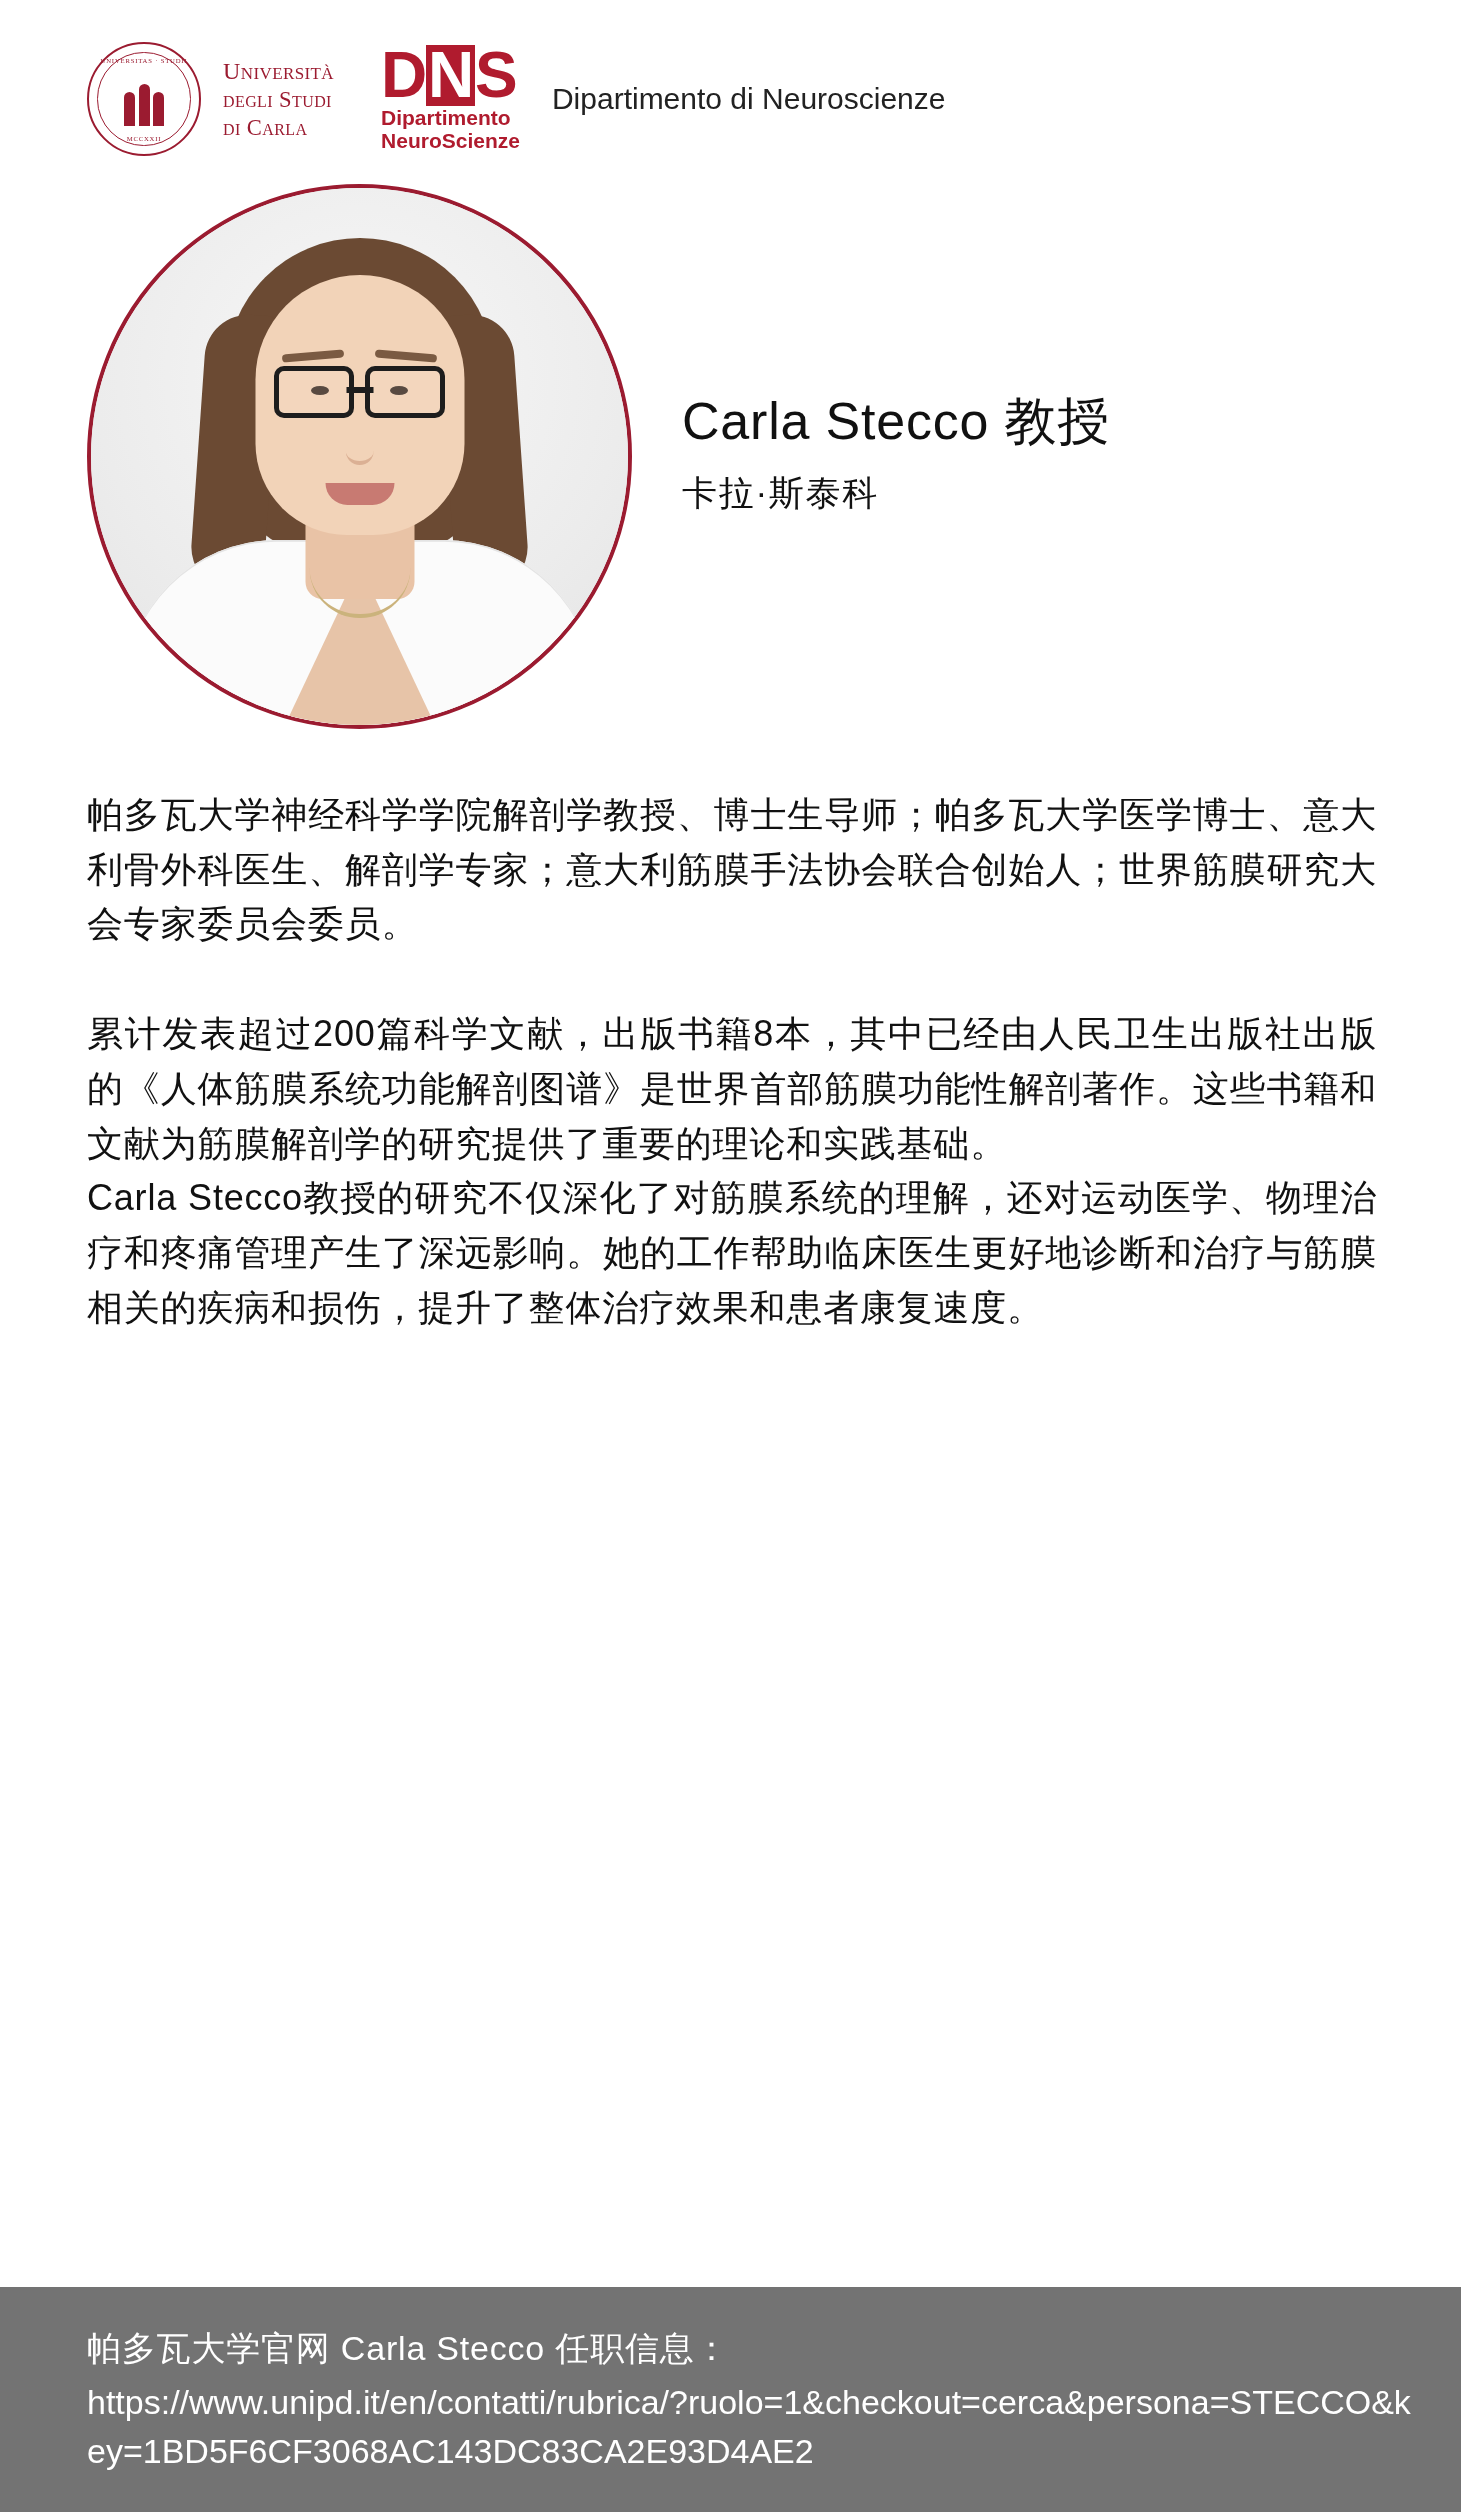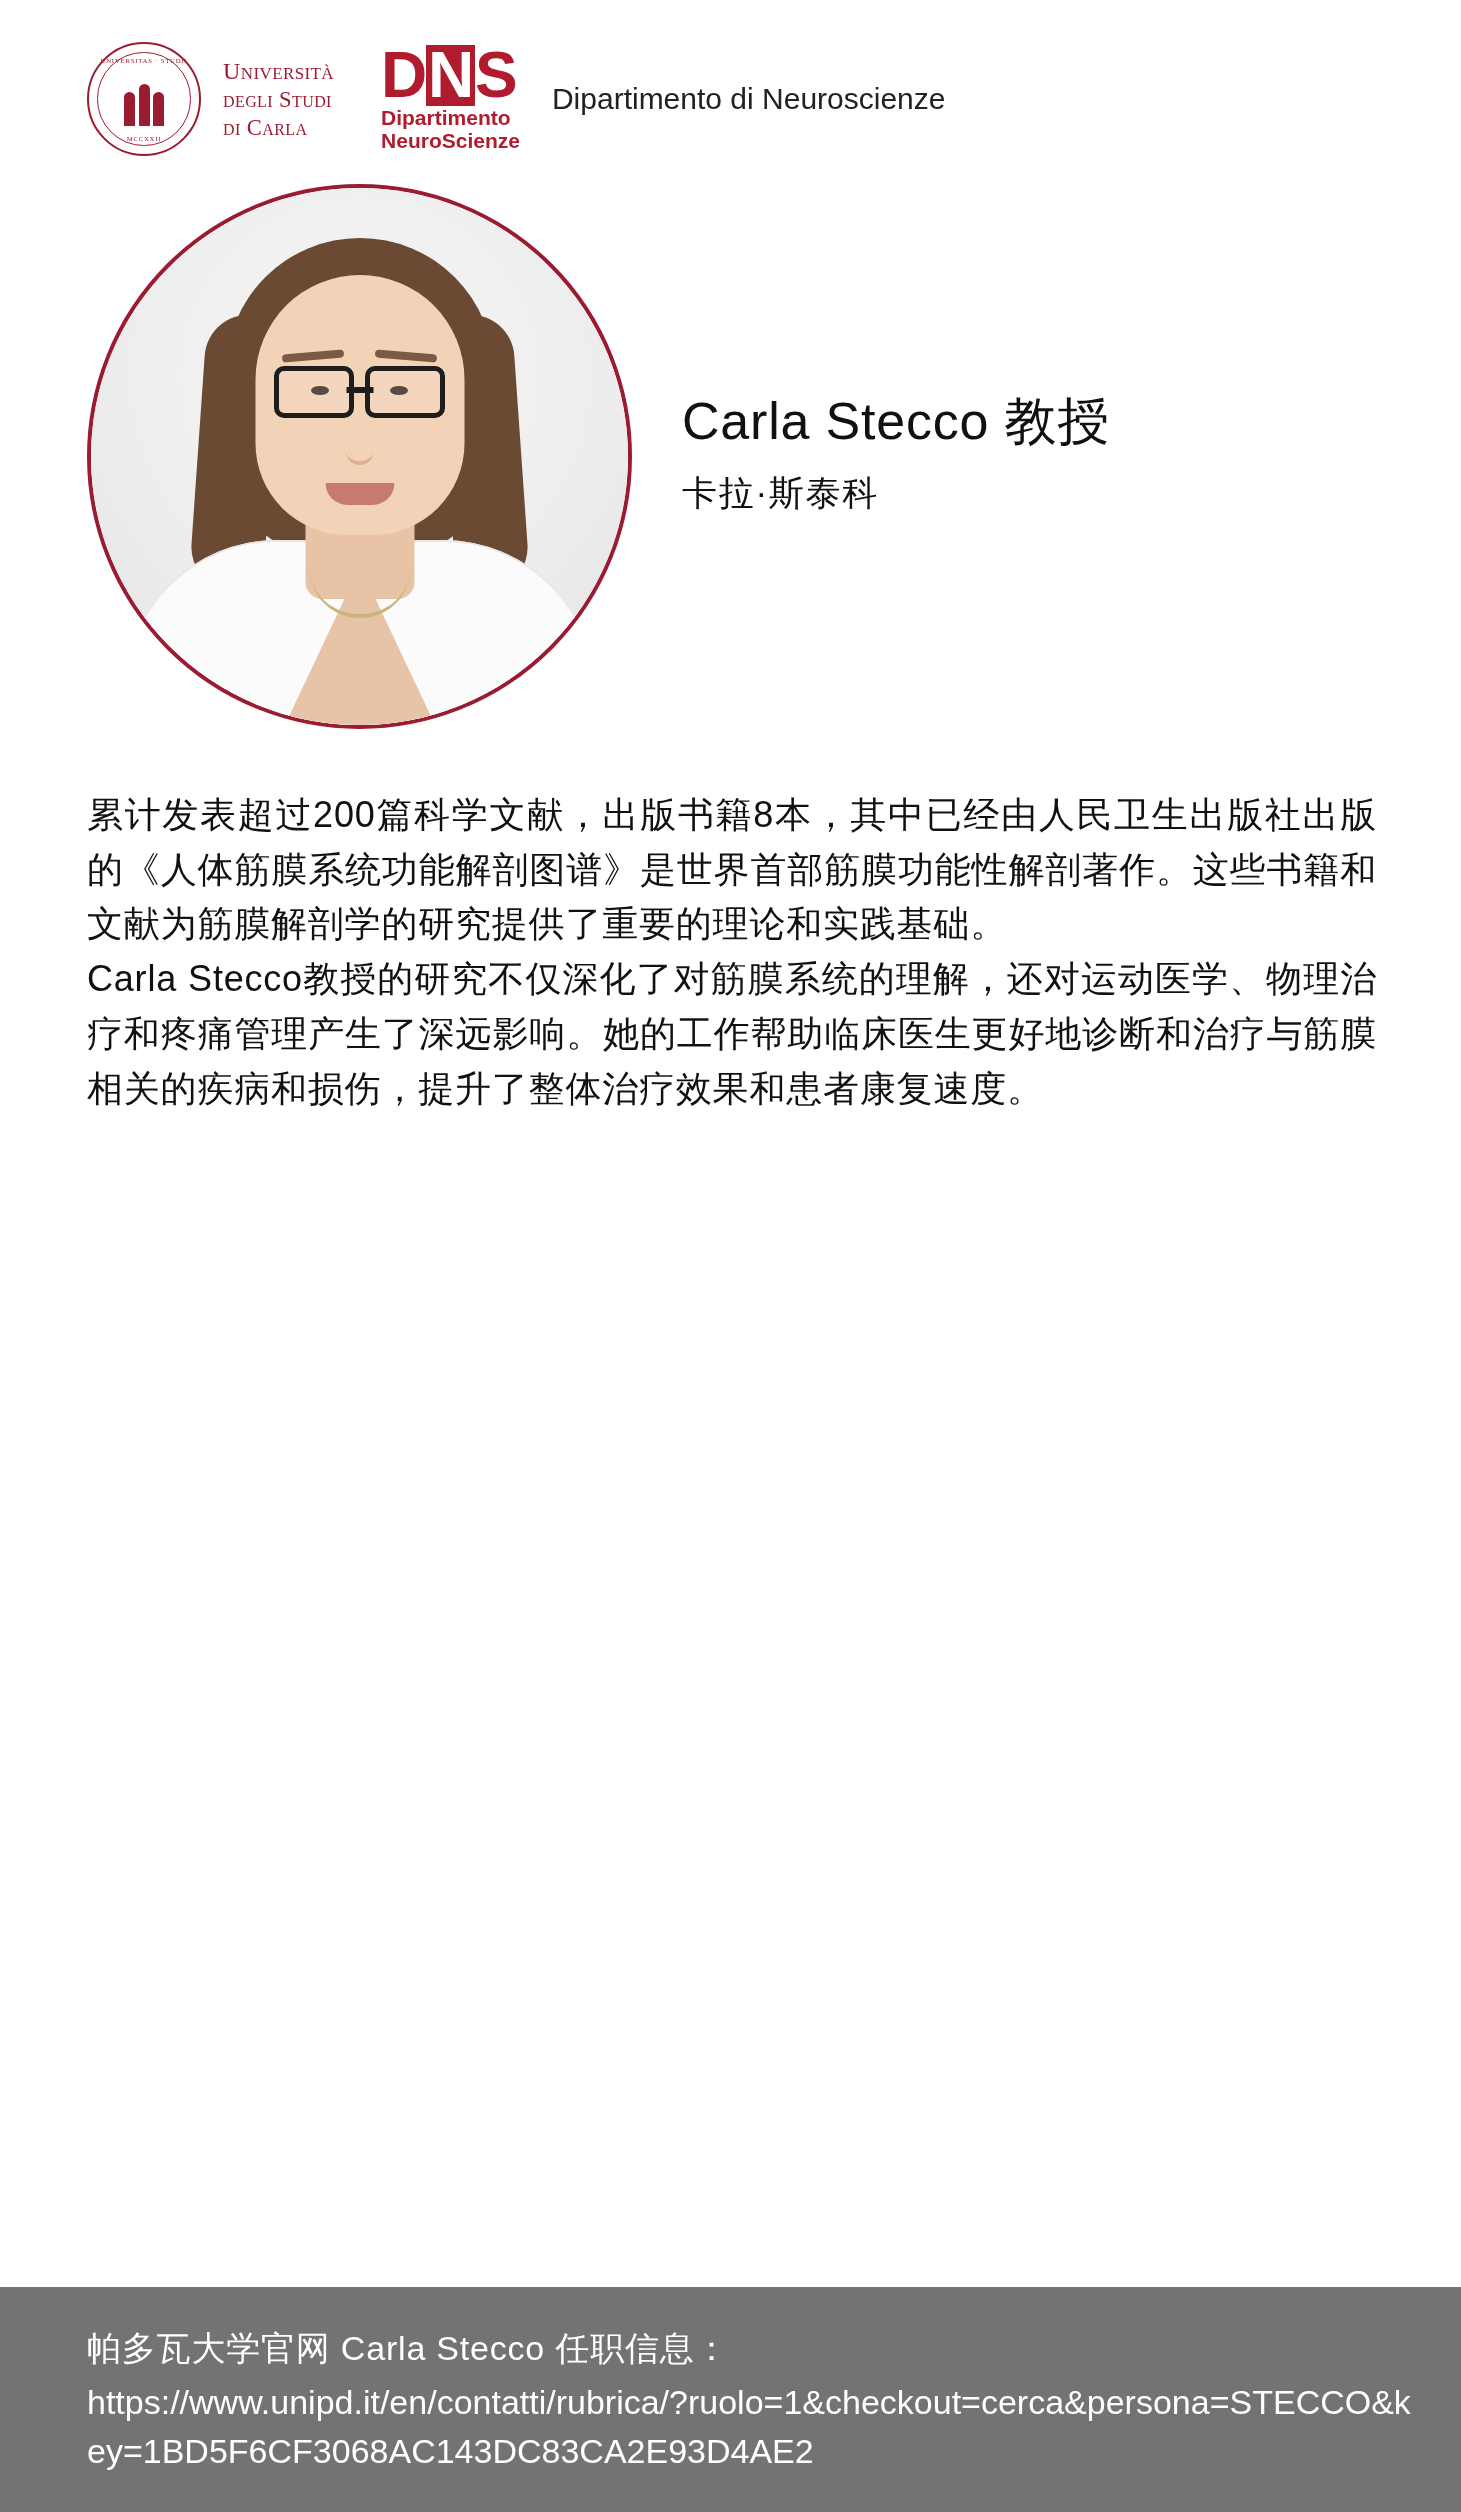--- a/index.html
+++ b/index.html
@@ -380,6 +380,7 @@
 </div>
 
 <div class="content">
+  <p class="para p1">帕多瓦大学神经科学学院解剖学教授、博士生导师；帕多瓦大学医学博士、意大利骨外科医生、解剖学专家；意大利筋膜手法协会联合创始人；世界筋膜研究大会专家委员会委员。</p>
   <p class="para p2">累计发表超过200篇科学文献，出版书籍8本，其中已经由人民卫生出版社出版的《人体筋膜系统功能解剖图谱》是世界首部筋膜功能性解剖著作。这些书籍和文献为筋膜解剖学的研究提供了重要的理论和实践基础。</p>
   <p class="para p3">Carla Stecco教授的研究不仅深化了对筋膜系统的理解，还对运动医学、物理治疗和疼痛管理产生了深远影响。她的工作帮助临床医生更好地诊断和治疗与筋膜相关的疾病和损伤，提升了整体治疗效果和患者康复速度。</p>
 </div>

